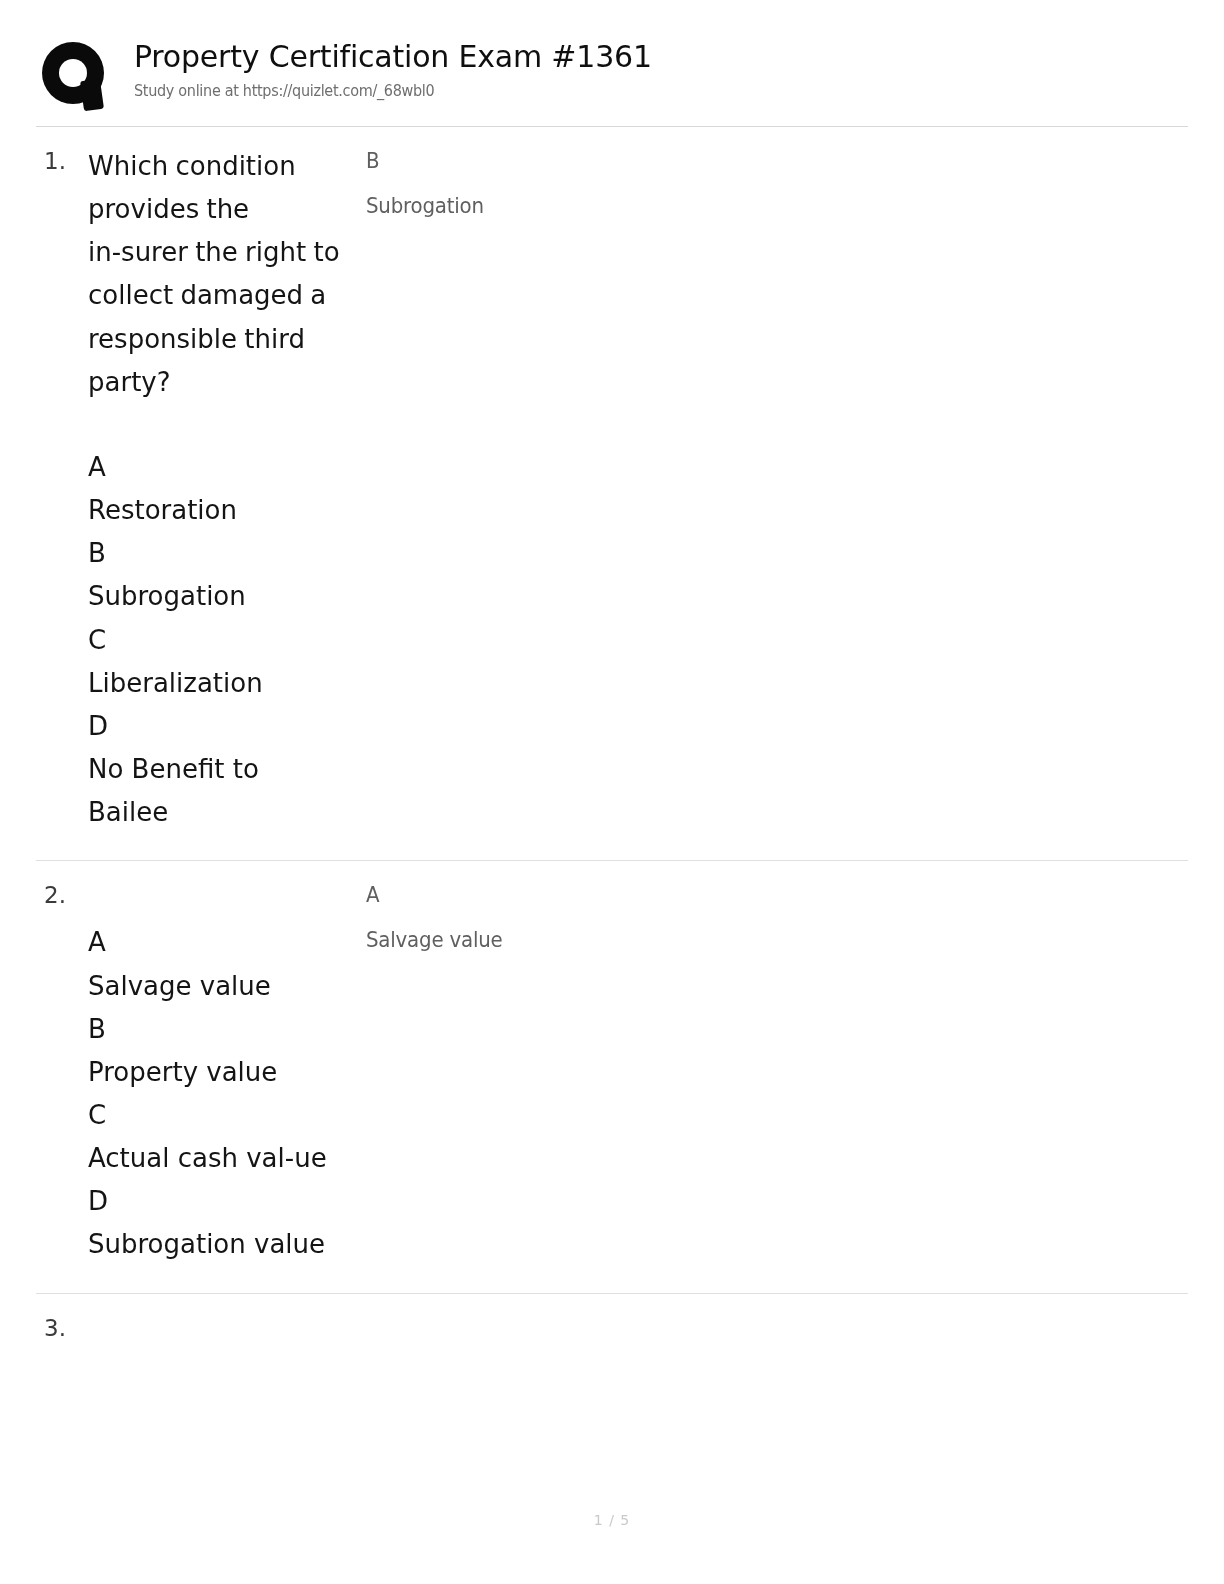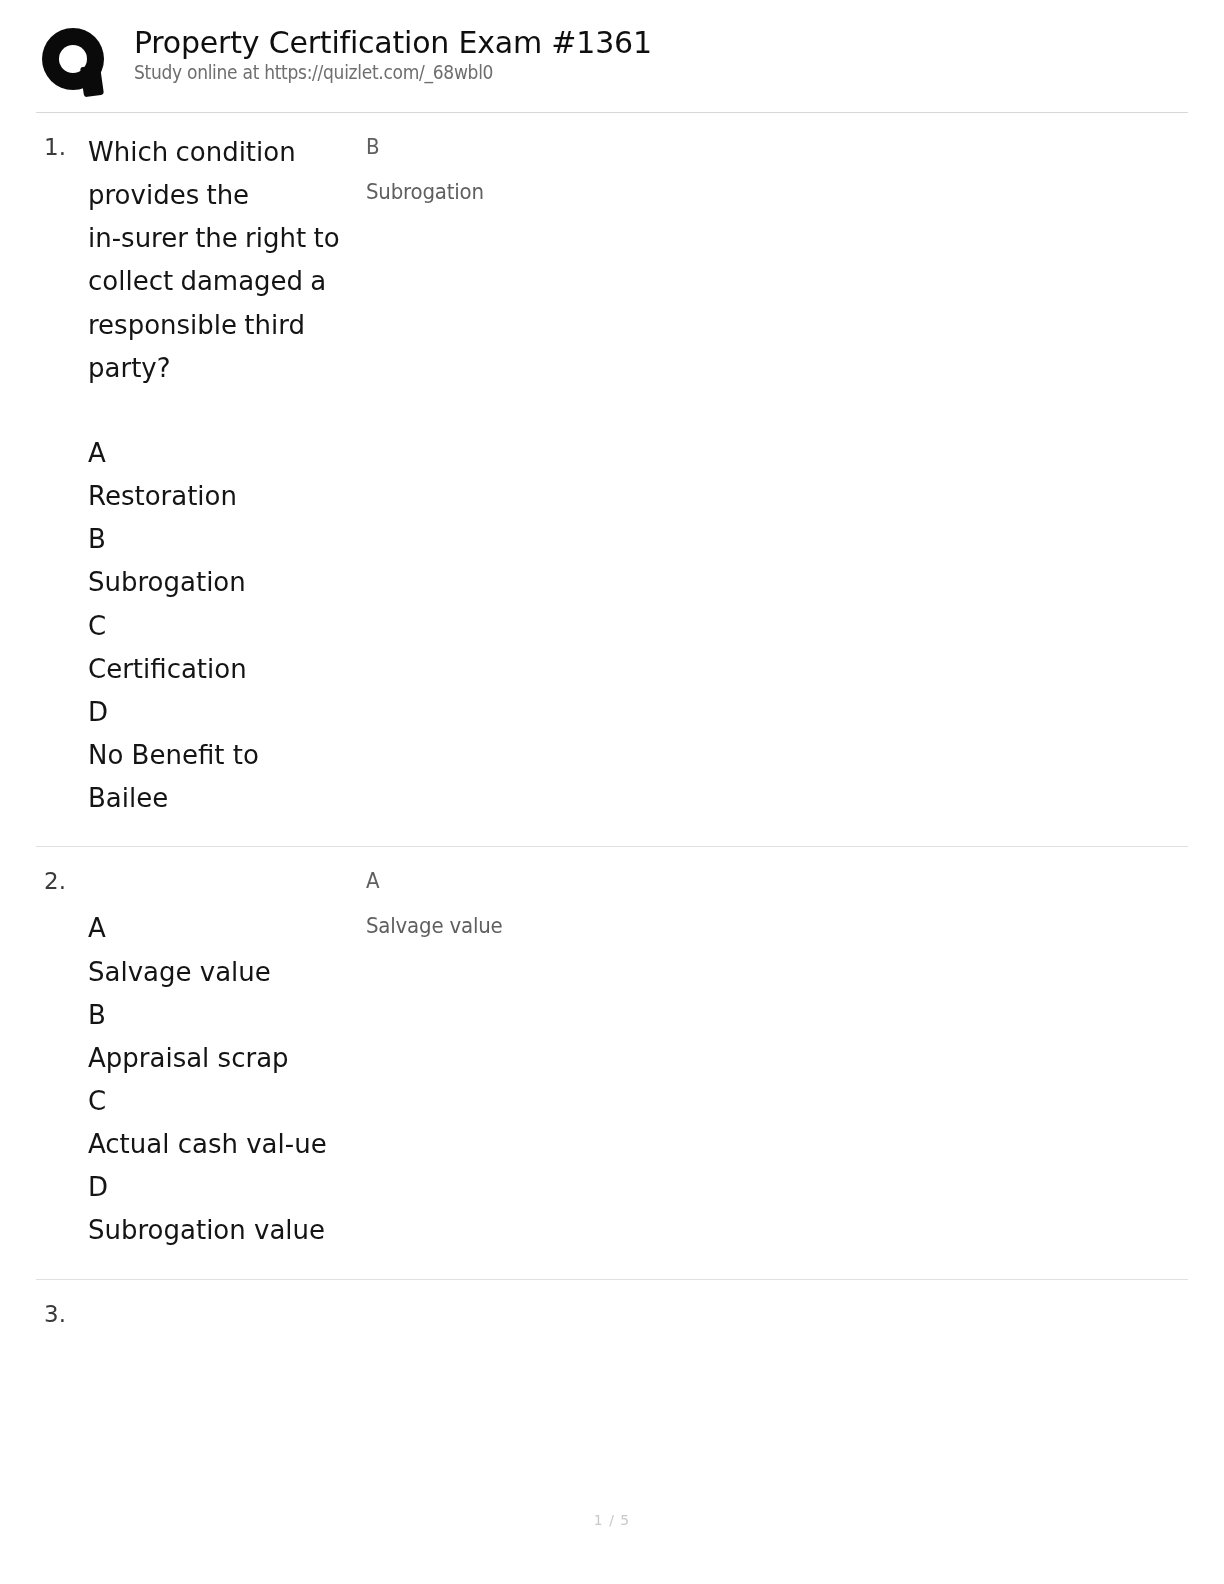--- a/index.html
+++ b/index.html
@@ -21,7 +21,7 @@
     width: 1224px;
     height: 1584px;
     box-sizing: border-box;
-    padding: 0 36px;
+    padding: 14px 36px;
   }
 
   

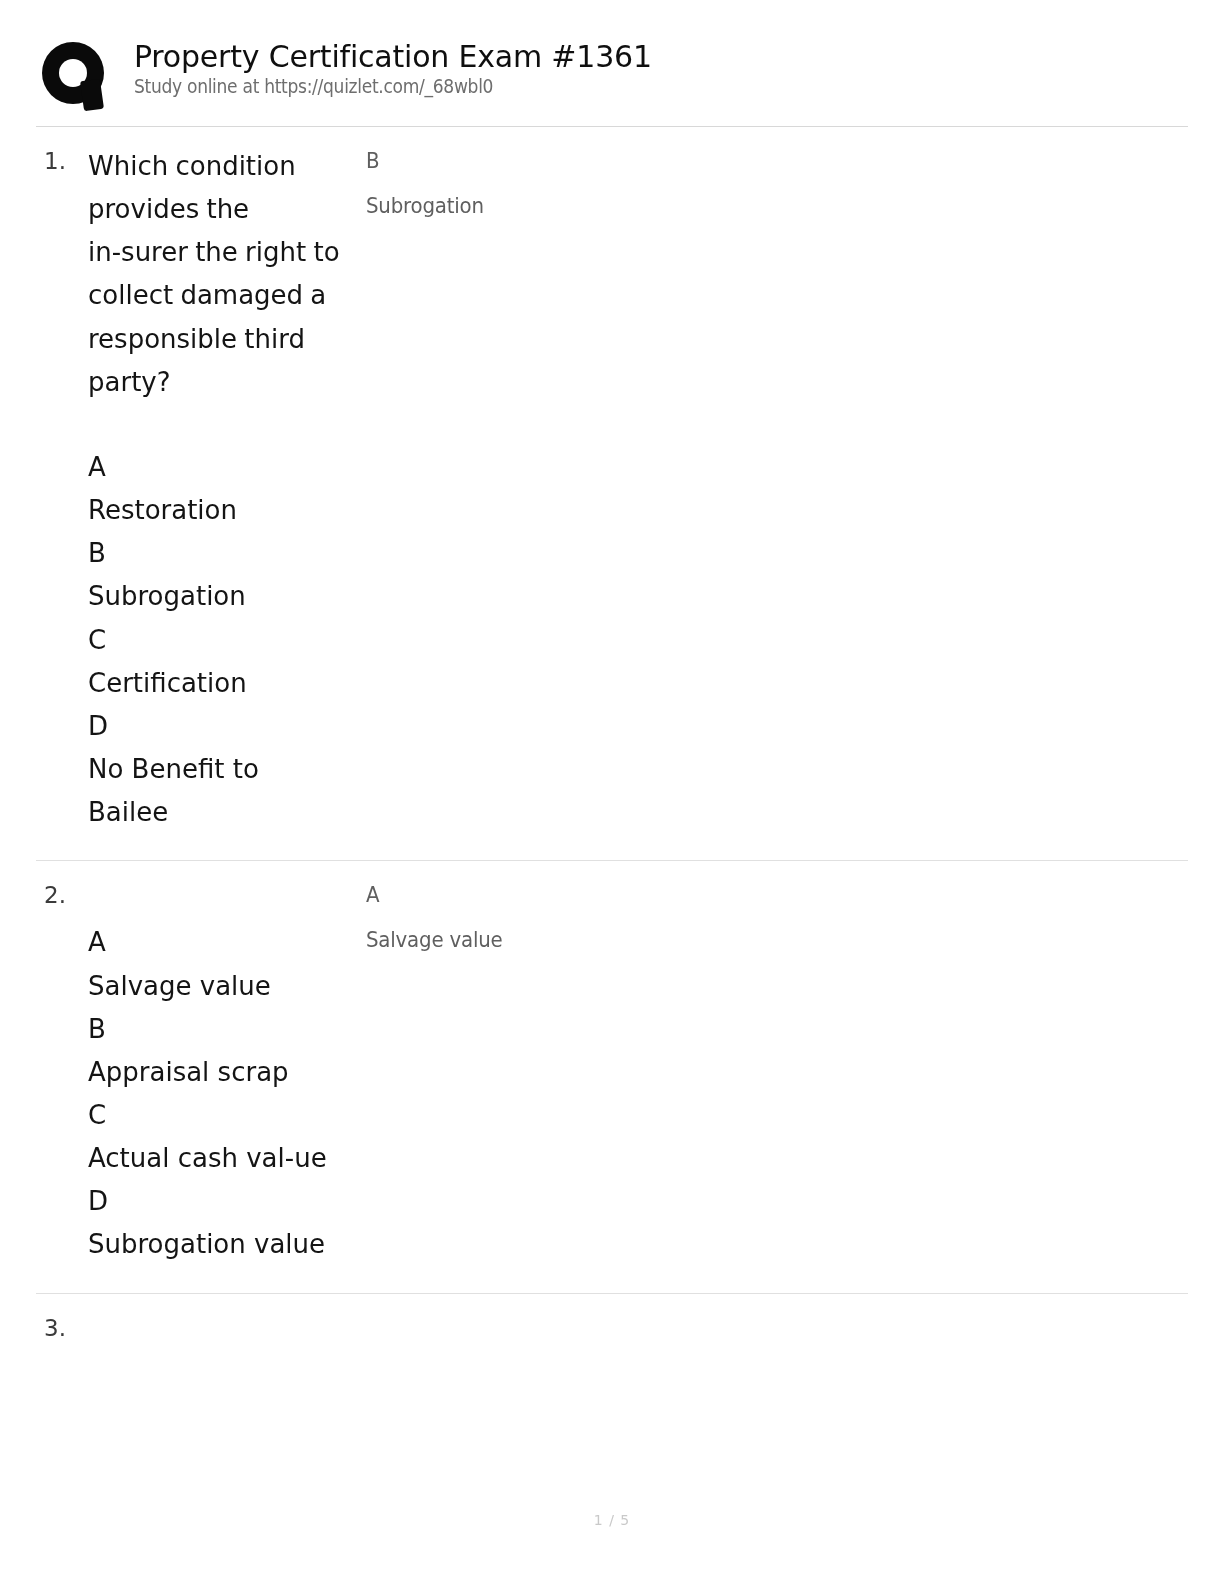--- a/index.html
+++ b/index.html
@@ -80,8 +80,9 @@
     line-height: 1.15;
   }
   .doc-subtitle {
-    font-size: 19px;
+    font-size: 16px;
     color: #6e6e6e;
+    margin-top: 6px;
     font-family: "DejaVu Sans Condensed", "DejaVu Sans", sans-serif;
     letter-spacing: -0.3px;
   }

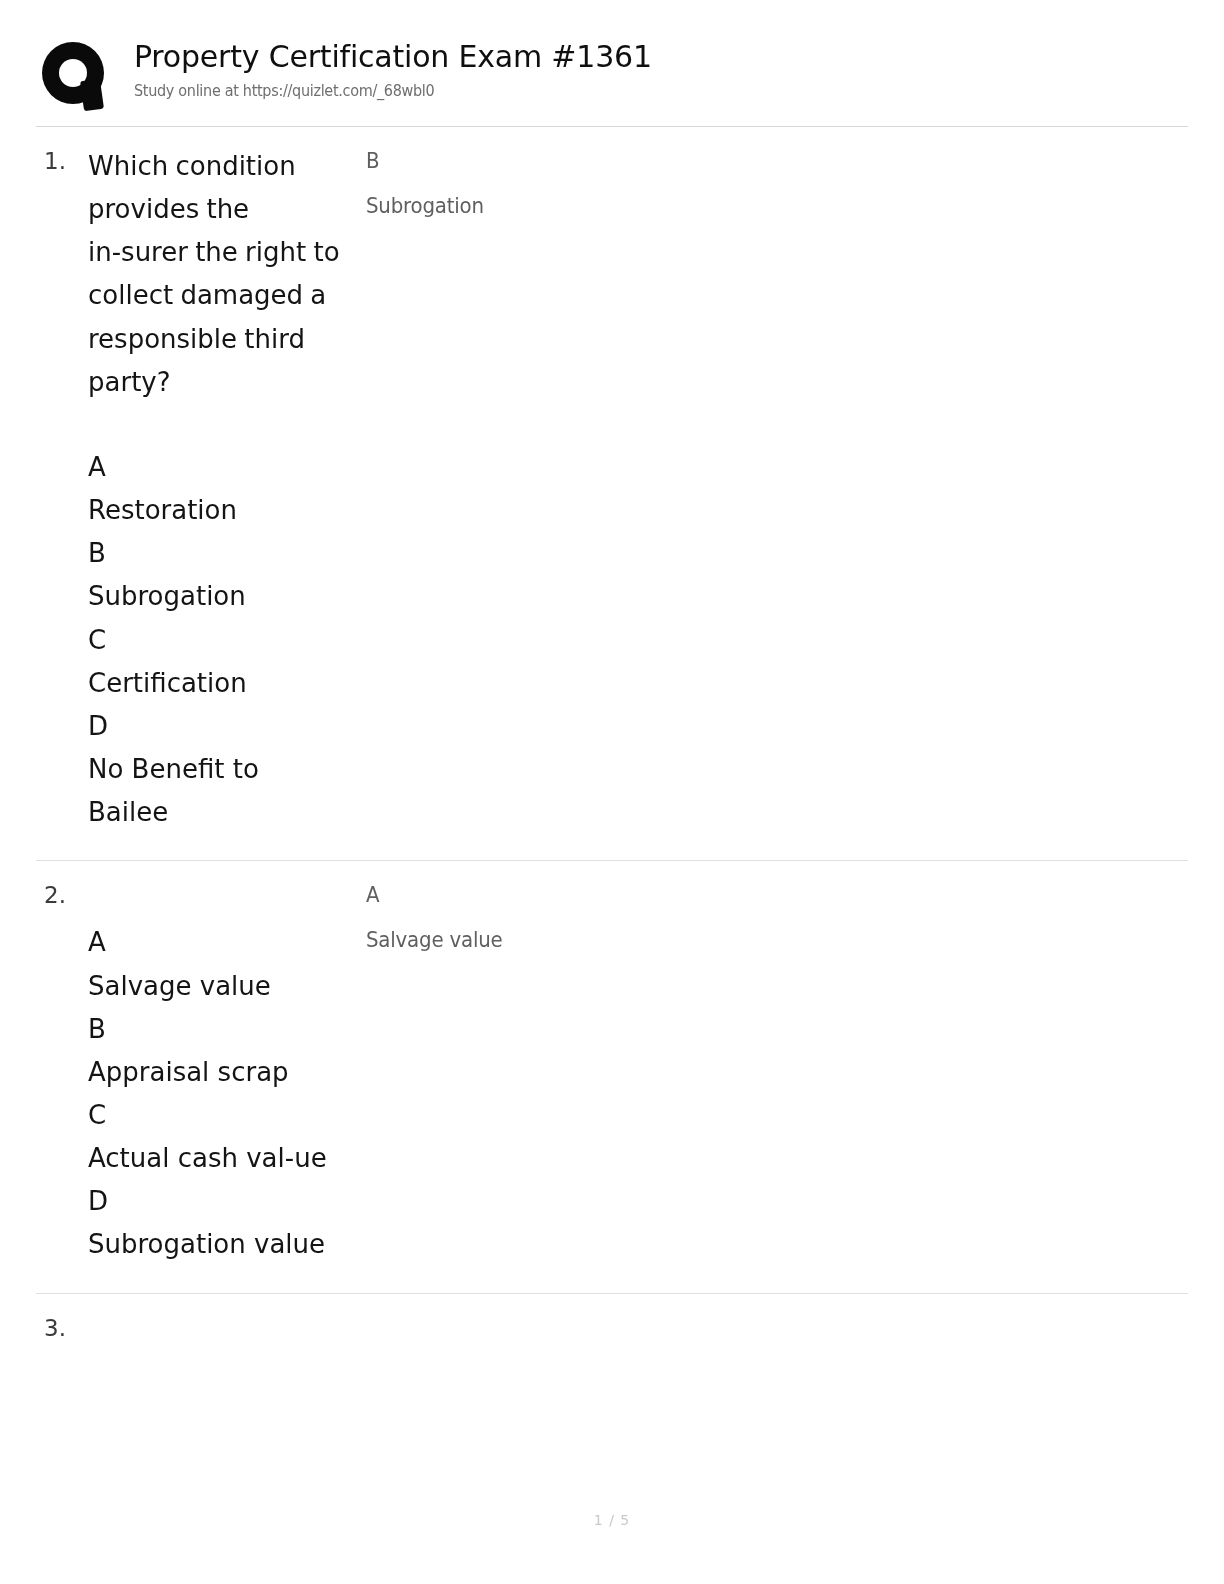--- a/index.html
+++ b/index.html
@@ -191,7 +191,7 @@
         <div class="choice-letter">B</div>
         <div class="choice-text">Subrogation</div>
         <div class="choice-letter">C</div>
-        <div class="choice-text">Certification</div>
+        <div class="choice-text">Liberalization</div>
         <div class="choice-letter">D</div>
         <div class="choice-text">No Benefit to Bailee</div>
       </div>

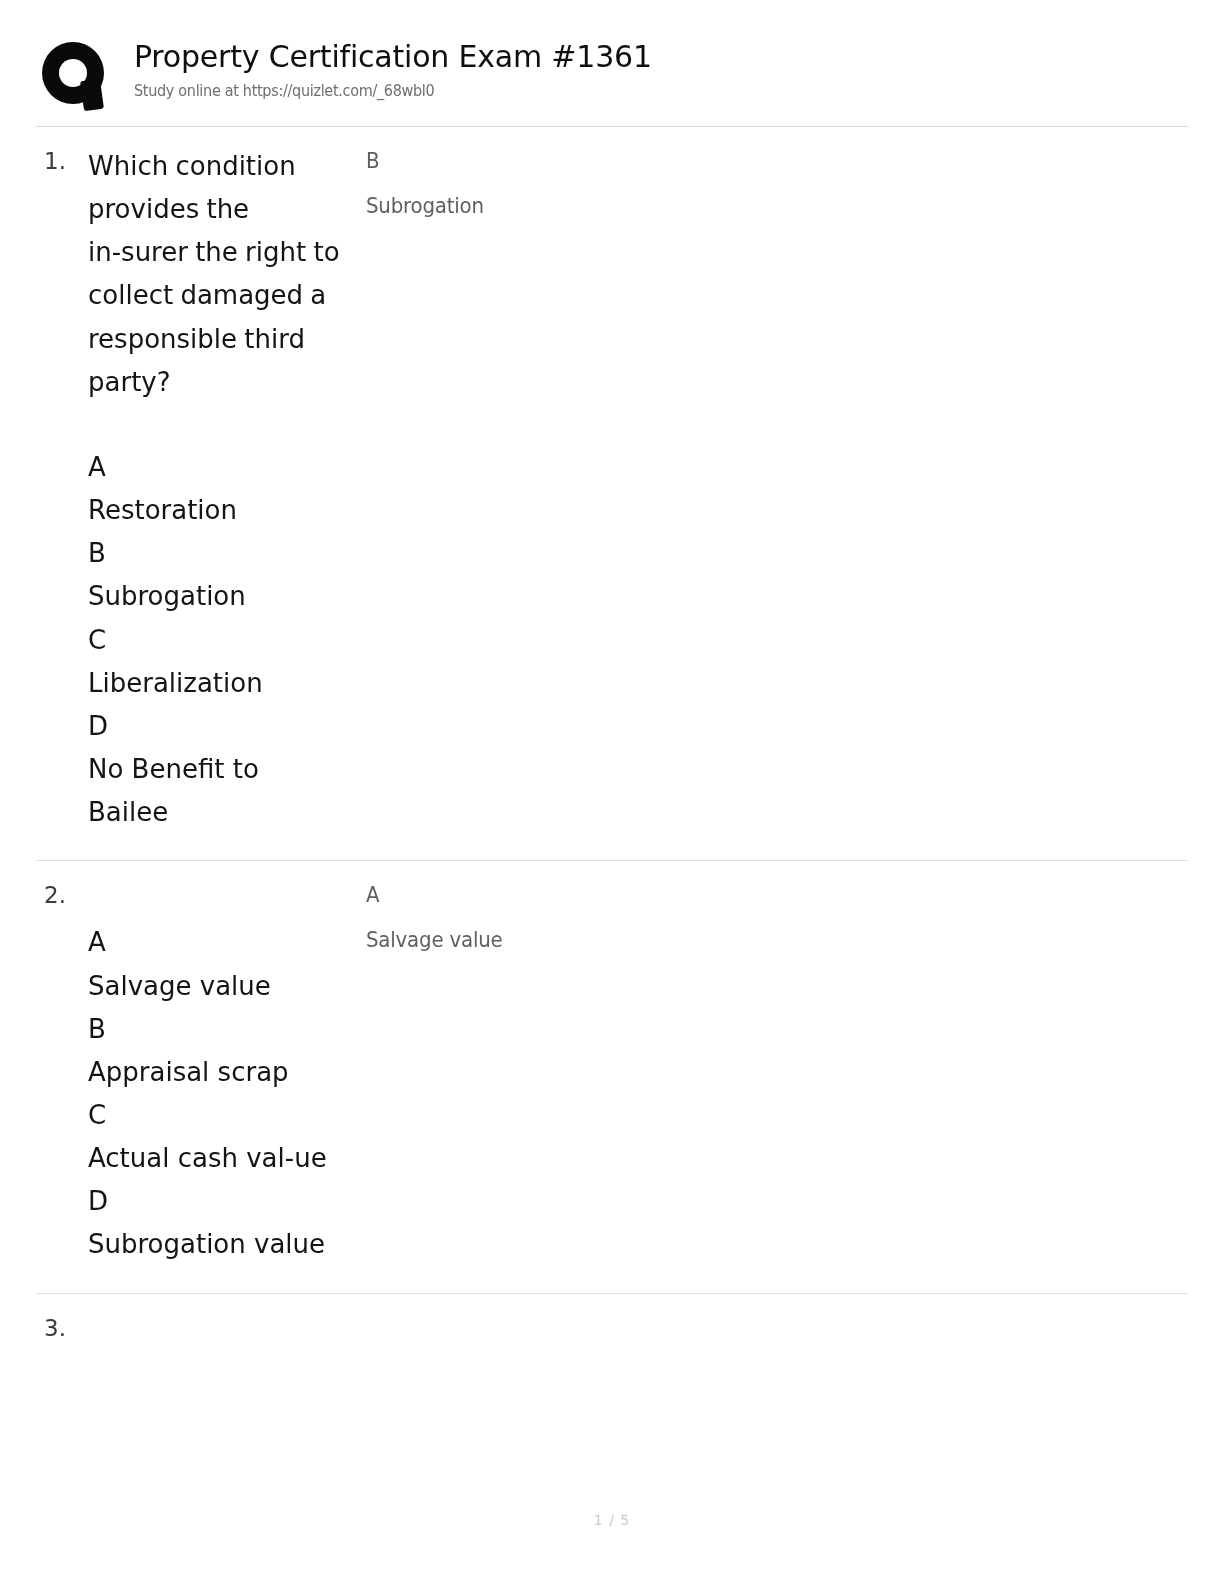--- a/index.html
+++ b/index.html
@@ -209,7 +209,7 @@
         <div class="choice-letter">A</div>
         <div class="choice-text">Salvage value</div>
         <div class="choice-letter">B</div>
-        <div class="choice-text">Appraisal scrap</div>
+        <div class="choice-text">Property value</div>
         <div class="choice-letter">C</div>
         <div class="choice-text">Actual cash val‑ue</div>
         <div class="choice-letter">D</div>

